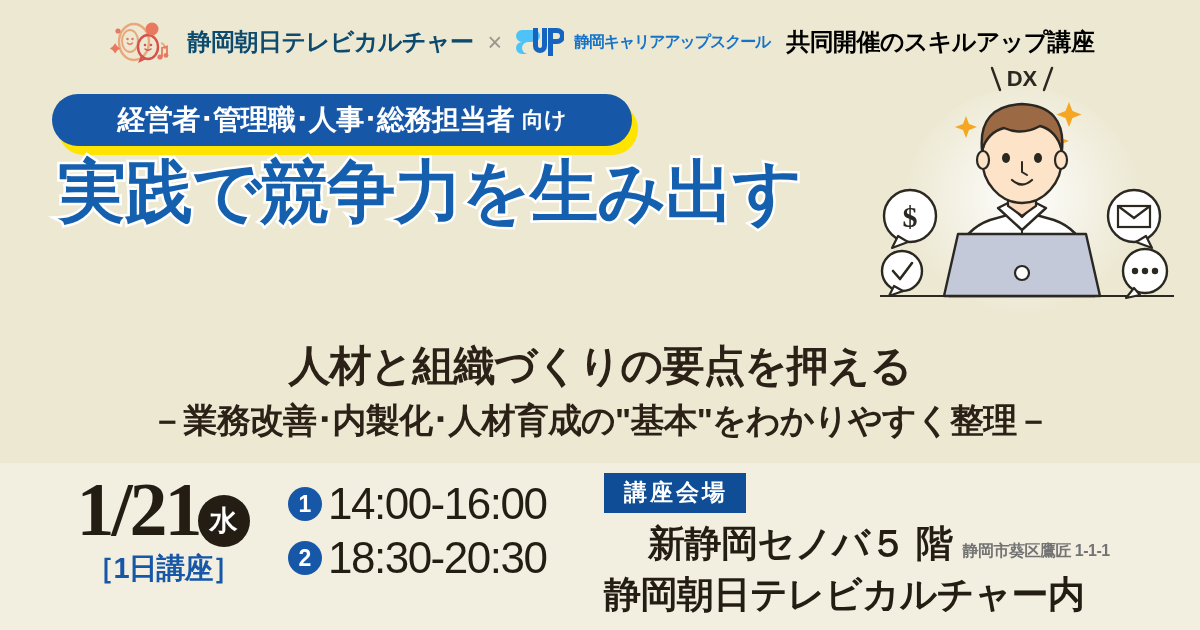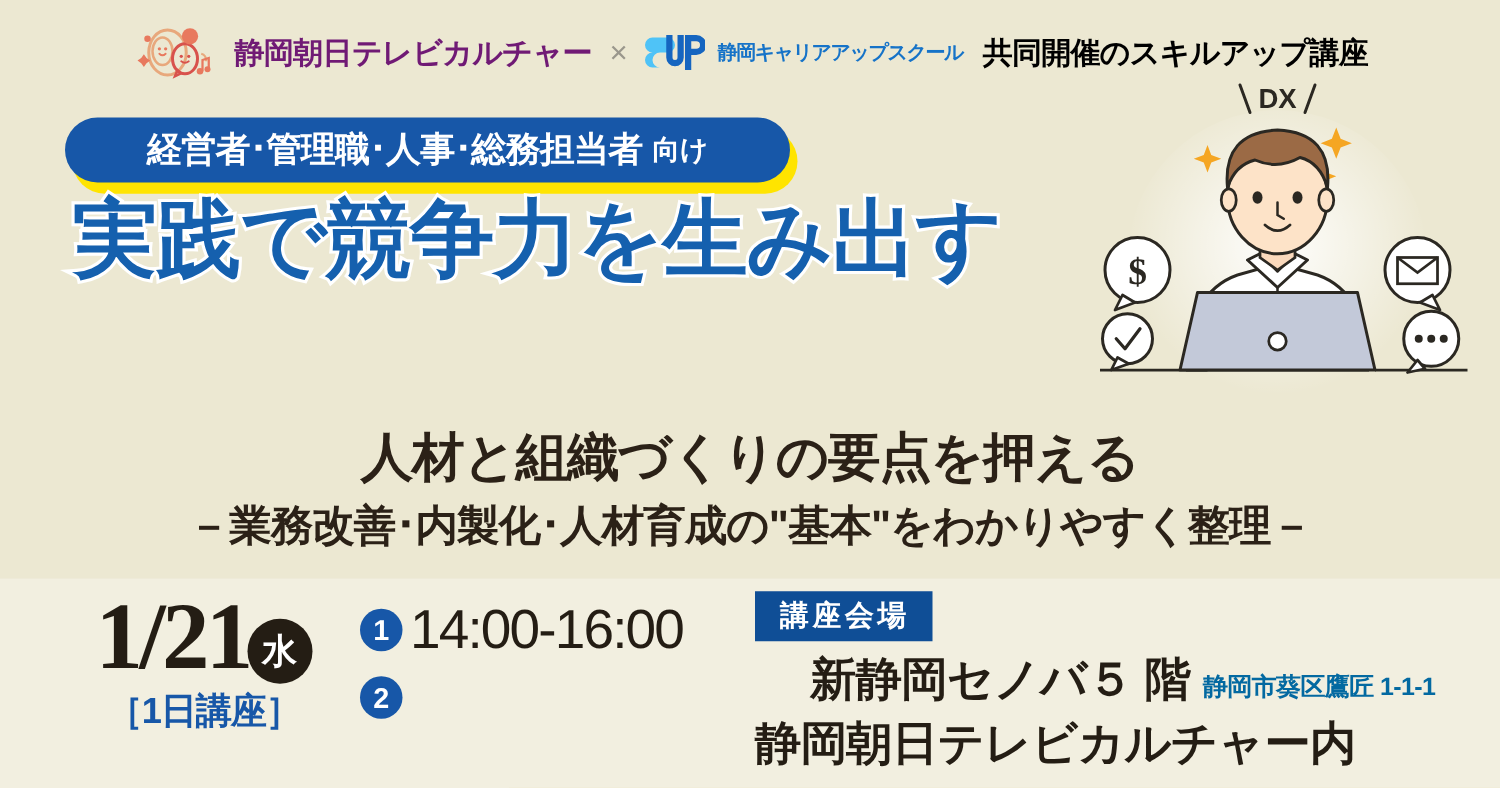--- a/index.html
+++ b/index.html
@@ -30,7 +30,7 @@
   }
   .logo-sact{width:72px;height:44px;flex:0 0 auto;}
   .logo-name{
-    font-size:24px;font-weight:700;color:#701a75;letter-spacing:-0.5px;
+    font-size:24px;font-weight:700;color:#0c4a6e;letter-spacing:-0.5px;
     white-space:nowrap;
   }
   .cross-icon{

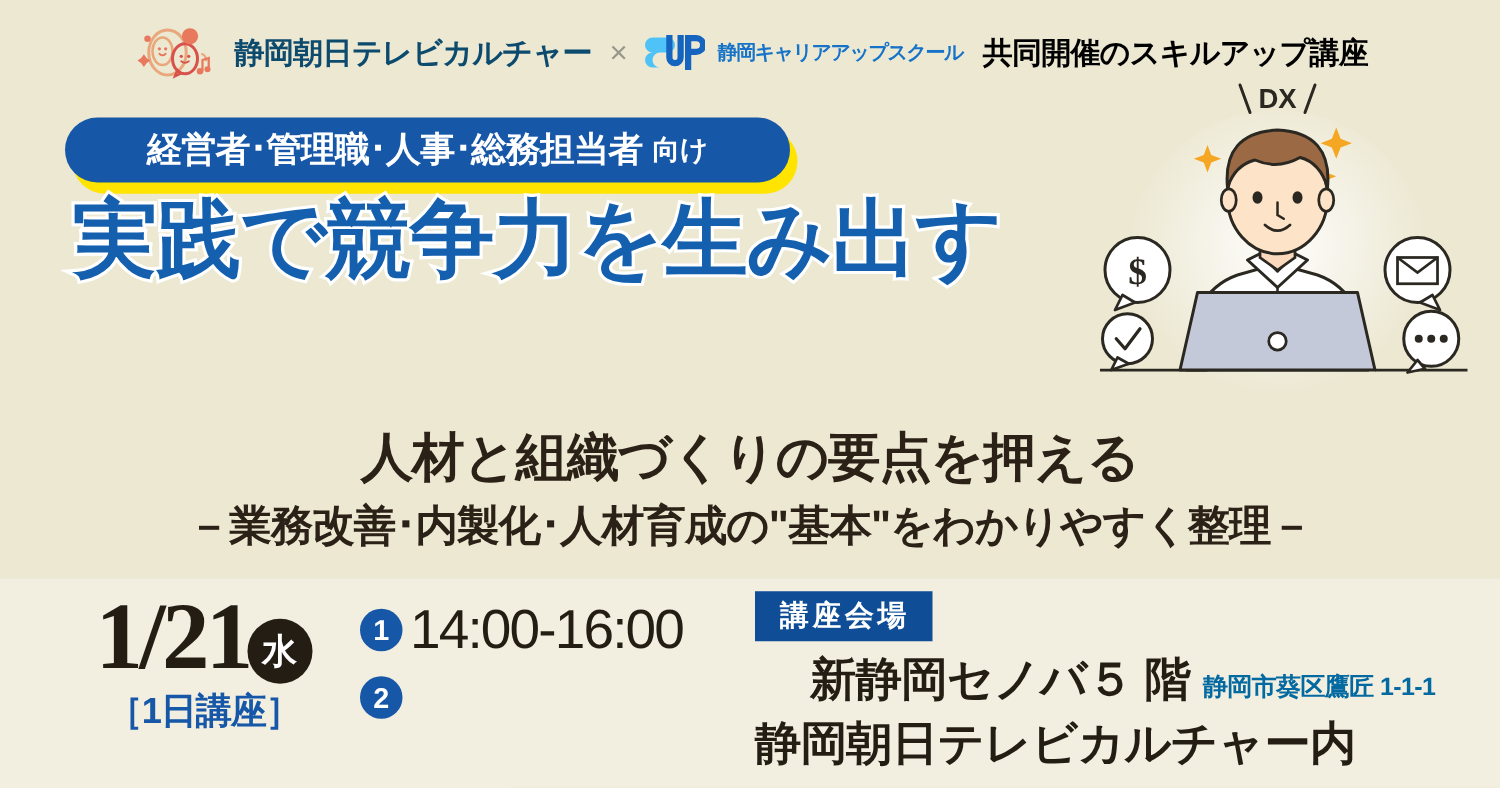--- a/index.html
+++ b/index.html
@@ -328,6 +328,7 @@
       </div>
       <div class="time-row">
         <span class="circ-num">2</span>
+        <span class="time-text">18:30-20:30</span>
       </div>
     </div>
 

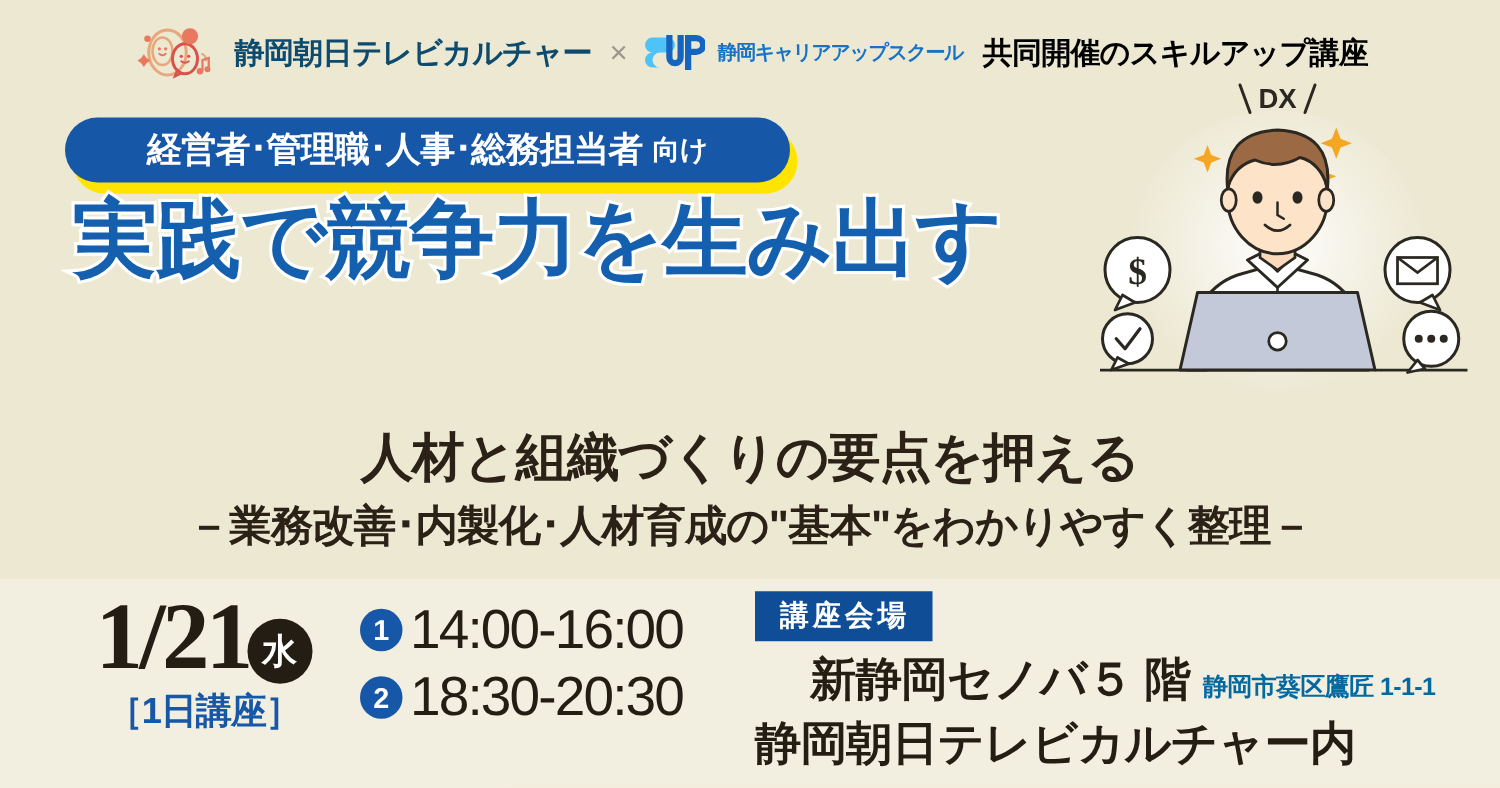--- a/index.html
+++ b/index.html
@@ -158,7 +158,7 @@
     font-size:37px;font-weight:700;color:#241d14;letter-spacing:-0.5px;
   }
   .venue-addr{
-    font-size:20px;font-weight:600;color:#0369a1;margin-left:10px;
+    font-size:16px;font-weight:600;color:#737373;margin-left:10px;
     letter-spacing:-0.5px;
   }
   .venue-l2{

